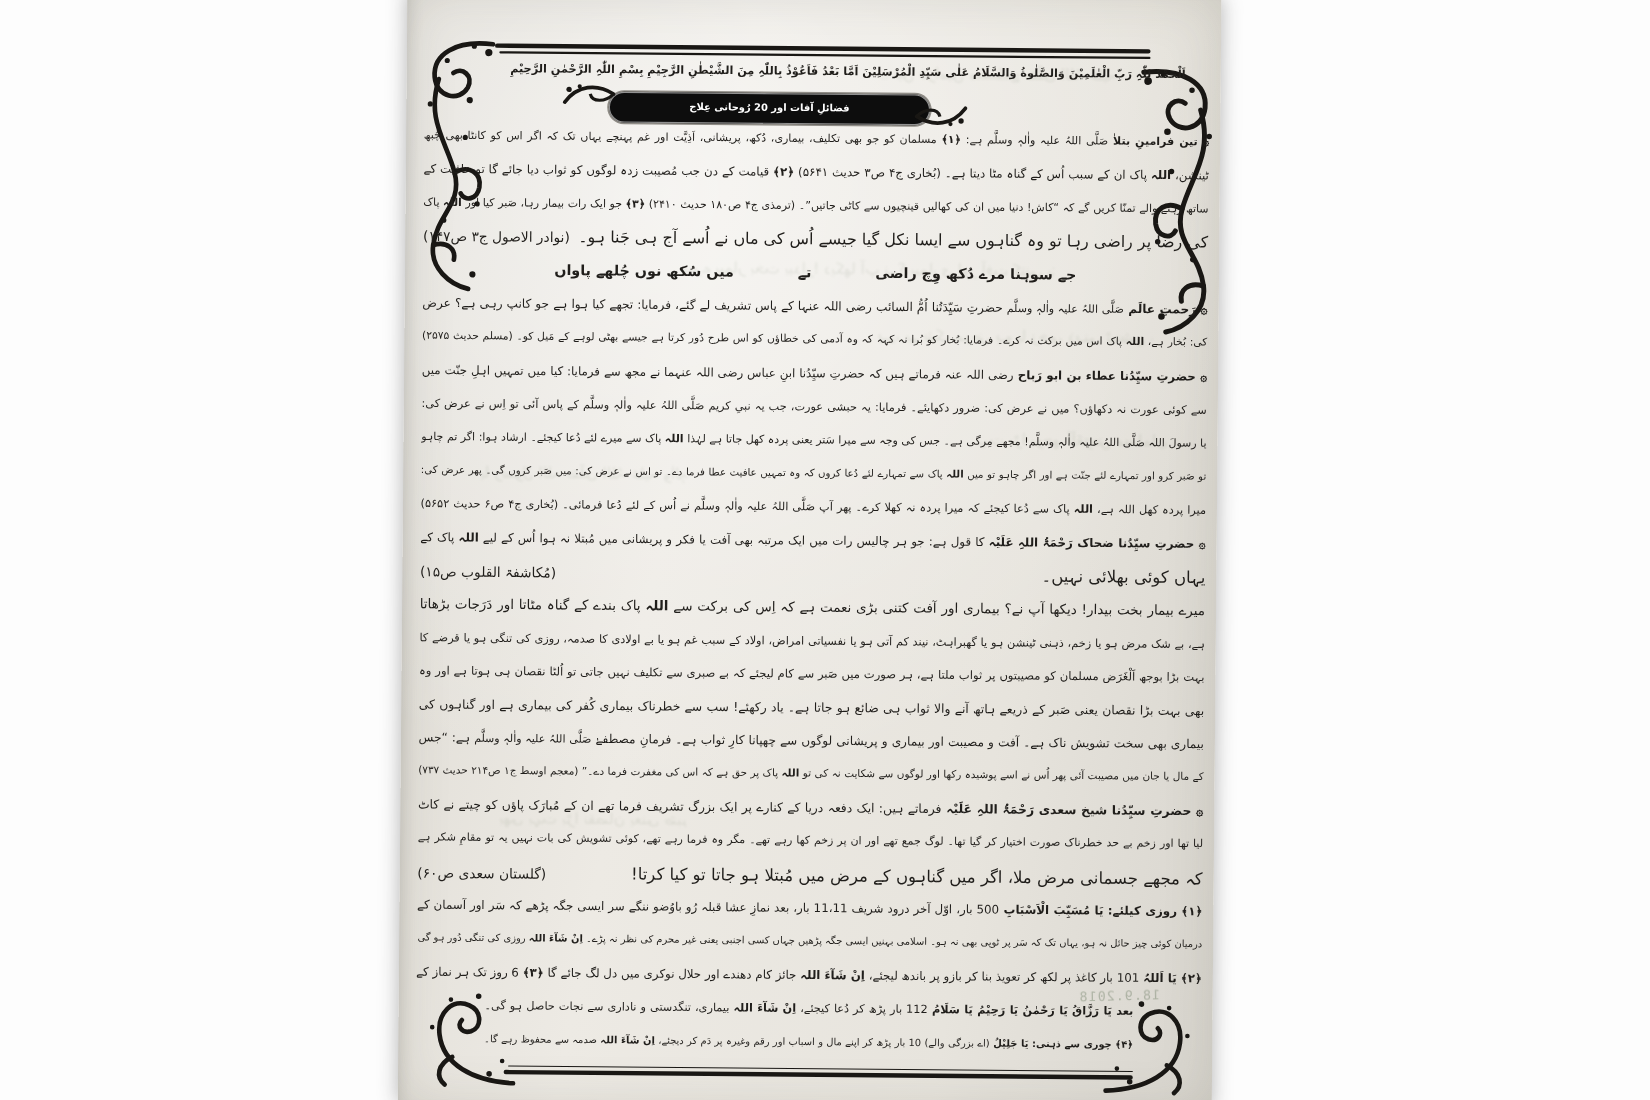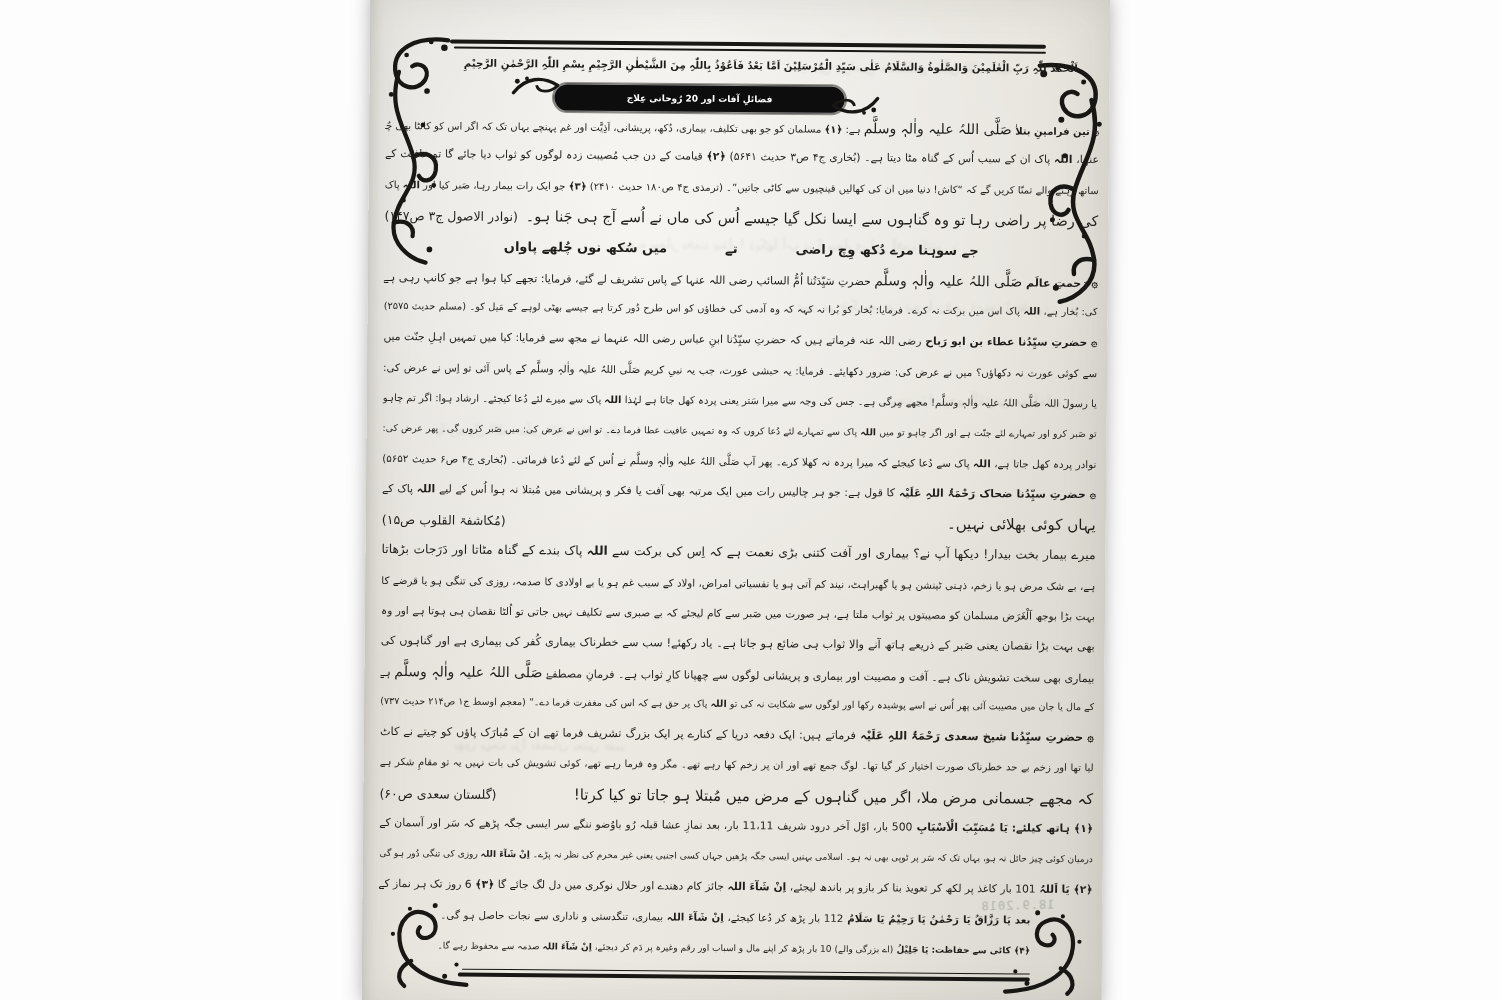--- a/index.html
+++ b/index.html
@@ -45,7 +45,7 @@
   .line{height:30.4px;line-height:30.4px;font-size:15px;white-space:nowrap;overflow:hidden;
     text-align:justify;text-align-last:justify;direction:rtl;}
   .line .b{font-weight:bold;}
-  .line .sm{font-size:14px;margin-top:21px;}
+  .line .sm{font-size:10px;margin-top:21px;}
   .line.refline{display:flex;justify-content:space-between;align-items:baseline;text-align-last:auto;}
   .line.refline .ref{font-size:12.5px;}
   .line.couplet{display:flex;justify-content:center;gap:58px;padding:0 120px;text-align-last:auto;font-weight:bold;font-size:15.5px;}

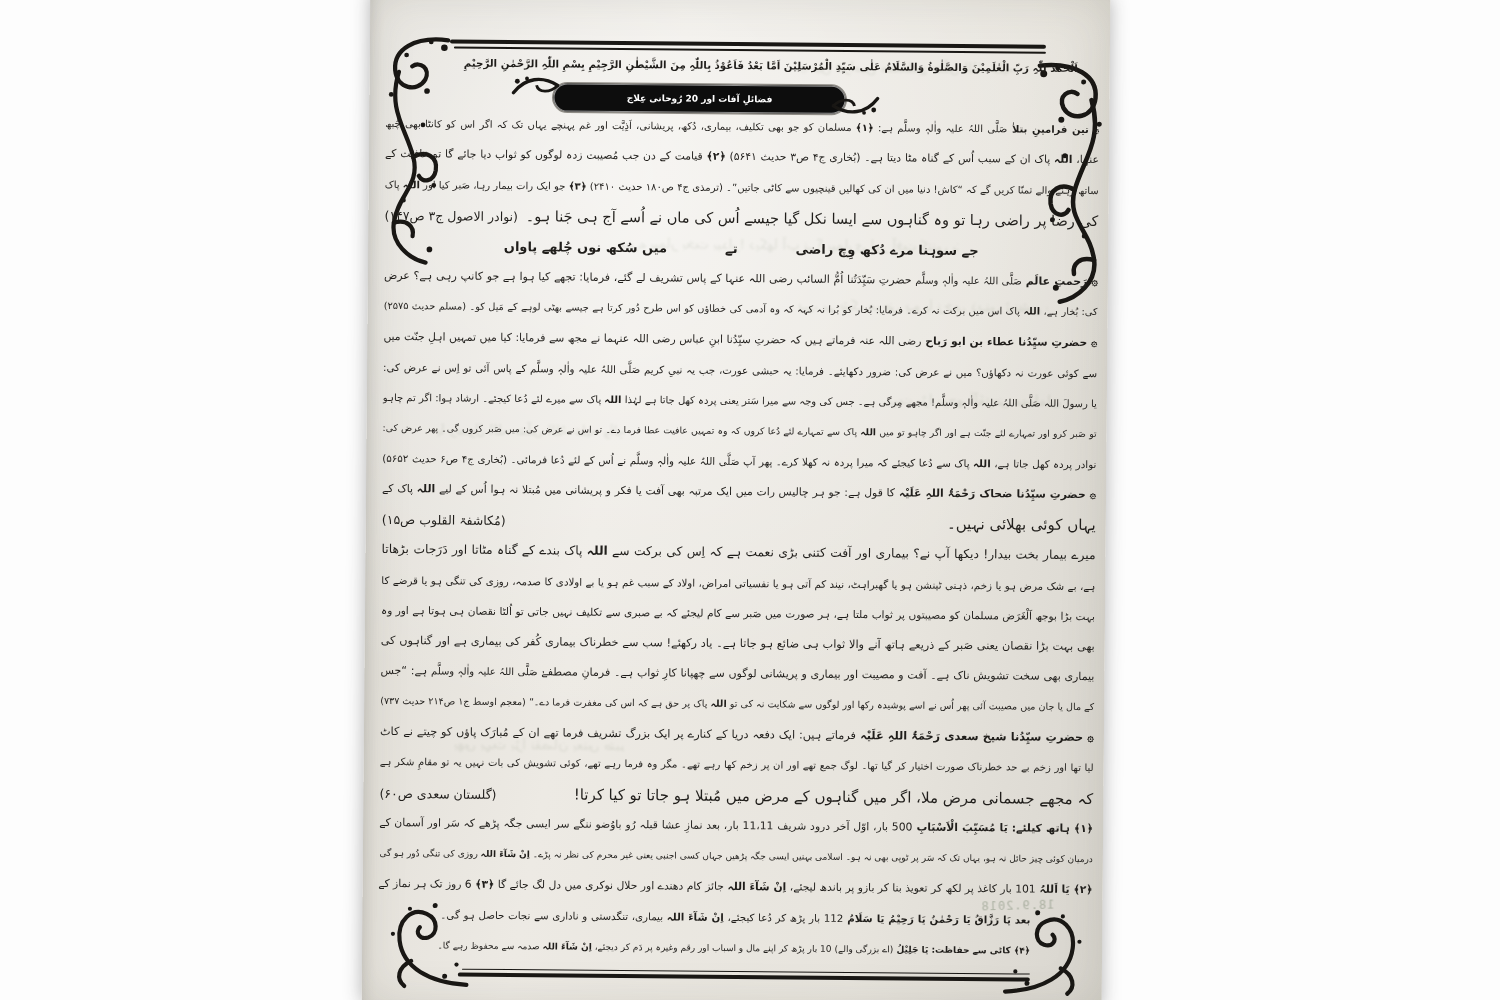--- a/index.html
+++ b/index.html
@@ -141,7 +141,7 @@
 
     <div id="text-area">
         <div class="line lead fit" style="font-size: 10px;"><span class="b">۞ </span><span class="b">تین فرامینِ بتلاٰ </span><span class="sm">صَلَّی اللہُ علیہ واٰلہٖ وسلَّم</span><span> ہے: </span><span class="b">﴿۱﴾</span><span> مسلمان کو جو بھی تکلیف، بیماری، دُکھ، پریشانی، اَذِیَّت اور غم پہنچے یہاں تک کہ اگر اس کو کانٹا بھی چُبھ</span></div>
-        <div class="line justify fit" style="font-size: 10.75px;"><span>عنہا، </span><span class="b">اللہ</span><span> پاک ان کے سبب اُس کے گناہ مٹا دیتا ہے۔ (بُخاری ج۴ ص۳ حدیث ۵۶۴۱) </span><span class="b">﴿۲﴾</span><span> قیامت کے دن جب مُصیبت زدہ لوگوں کو ثواب دیا جائے گا تو عافیَت کے</span></div>
+        <div class="line justify fit" style="font-size: 10.75px;"><span>ٹینشن، </span><span class="b">اللہ</span><span> پاک ان کے سبب اُس کے گناہ مٹا دیتا ہے۔ (بُخاری ج۴ ص۳ حدیث ۵۶۴۱) </span><span class="b">﴿۲﴾</span><span> قیامت کے دن جب مُصیبت زدہ لوگوں کو ثواب دیا جائے گا تو عافیَت کے</span></div>
         <div class="line justify fit" style="font-size: 10px;"><span>ساتھ رہنے والے تمنّا کریں گے کہ “کاش! دنیا میں ان کی کھالیں قینچیوں سے کاٹی جاتیں”۔ (ترمذی ج۴ ص۱۸۰ حدیث ۲۴۱۰) </span><span class="b">﴿۳﴾</span><span> جو ایک رات بیمار رہا، صَبر کیا اور </span><span class="b">اللہ</span><span> پاک</span></div>
         <div class="line refline fit" style="font-size: 14.5px;">
           <span>کی رضا پر راضی رہا تو وہ گناہوں سے ایسا نکل گیا جیسے اُس کی ماں نے اُسے آج ہی جَنا ہو۔</span>

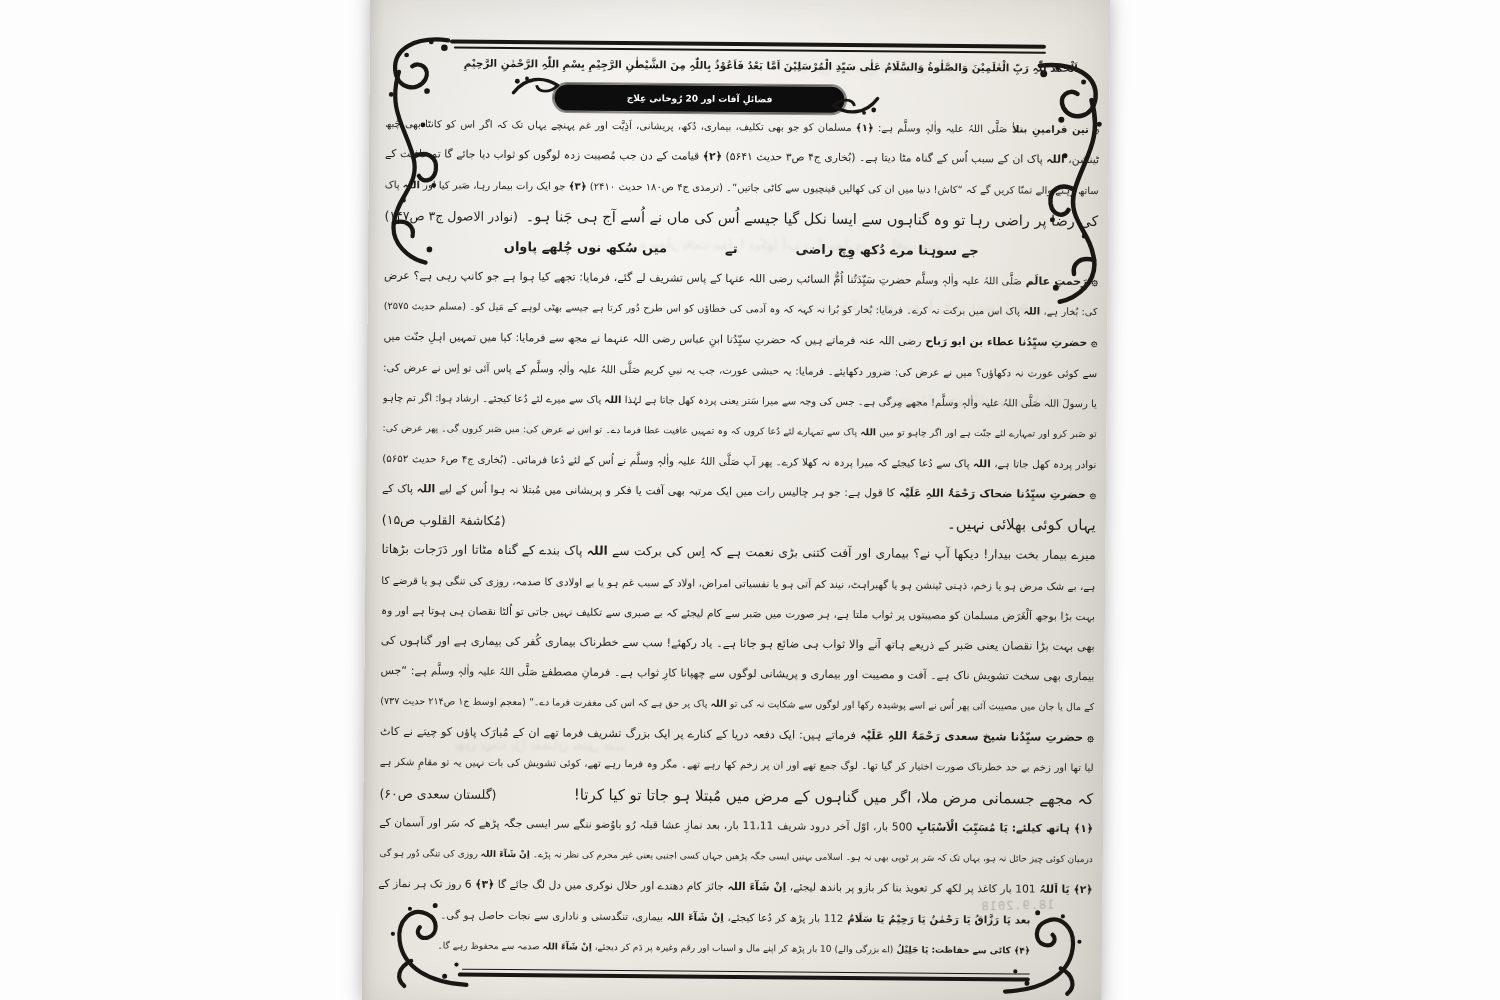--- a/index.html
+++ b/index.html
@@ -158,7 +158,7 @@
         <div class="line justify fit" style="font-size: 10.25px;"><span>سے کوئی عورت نہ دکھاؤں؟ میں نے عرض کی: ضرور دکھایئے۔ فرمایا: یہ حبشی عورت، جب یہ نبیِ کریم صَلَّی اللہُ علیہ واٰلہٖ وسلَّم کے پاس آئی تو اِس نے عرض کی:</span></div>
         <div class="line justify fit" style="font-size: 10px;"><span>یا رسولَ اللہ صَلَّی اللہُ علیہ واٰلہٖ وسلَّم! مجھے مِرگی ہے۔ جس کی وجہ سے میرا سَتر یعنی پردہ کھل جاتا ہے لہٰذا </span><span class="b">اللہ</span><span> پاک سے میرے لئے دُعا کیجئے۔ ارشاد ہوا: اگر تم چاہو</span></div>
         <div class="line justify fit" style="font-size: 9.25px;"><span>تو صَبر کرو اور تمہارے لئے جنّت ہے اور اگر چاہو تو میں </span><span class="b">اللہ</span><span> پاک سے تمہارے لئے دُعا کروں کہ وہ تمہیں عافیت عطا فرما دے۔ تو اس نے عرض کی: میں صَبر کروں گی۔ پھر عرض کی:</span></div>
-        <div class="line justify fit" style="font-size: 10.25px;"><span>نوادر پردہ کھل جاتا ہے، </span><span class="b">اللہ</span><span> پاک سے دُعا کیجئے کہ میرا پردہ نہ کھلا کرے۔ پھر آپ صَلَّی اللہُ علیہ واٰلہٖ وسلَّم نے اُس کے لئے دُعا فرمائی۔ (بُخاری ج۴ ص۶ حدیث ۵۶۵۲)</span></div>
+        <div class="line justify fit" style="font-size: 10.25px;"><span>میرا پردہ کھل اللہ ہے، </span><span class="b">اللہ</span><span> پاک سے دُعا کیجئے کہ میرا پردہ نہ کھلا کرے۔ پھر آپ صَلَّی اللہُ علیہ واٰلہٖ وسلَّم نے اُس کے لئے دُعا فرمائی۔ (بُخاری ج۴ ص۶ حدیث ۵۶۵۲)</span></div>
         <div class="line lead fit" style="font-size: 10.75px;"><span class="b">۞ </span><span class="b">حضرتِ سیِّدُنا ضحاک رَحْمَۃُ اللہِ عَلَیْہ </span><span>کا قول ہے: جو ہر چالیس رات میں ایک مرتبہ بھی آفت یا فکر و پریشانی میں مُبتلا نہ ہوا اُس کے لیے </span><span class="b">اللہ</span><span> پاک کے</span></div>
         <div class="line refline fit">
           <span>یہاں کوئی بھلائی نہیں۔</span>

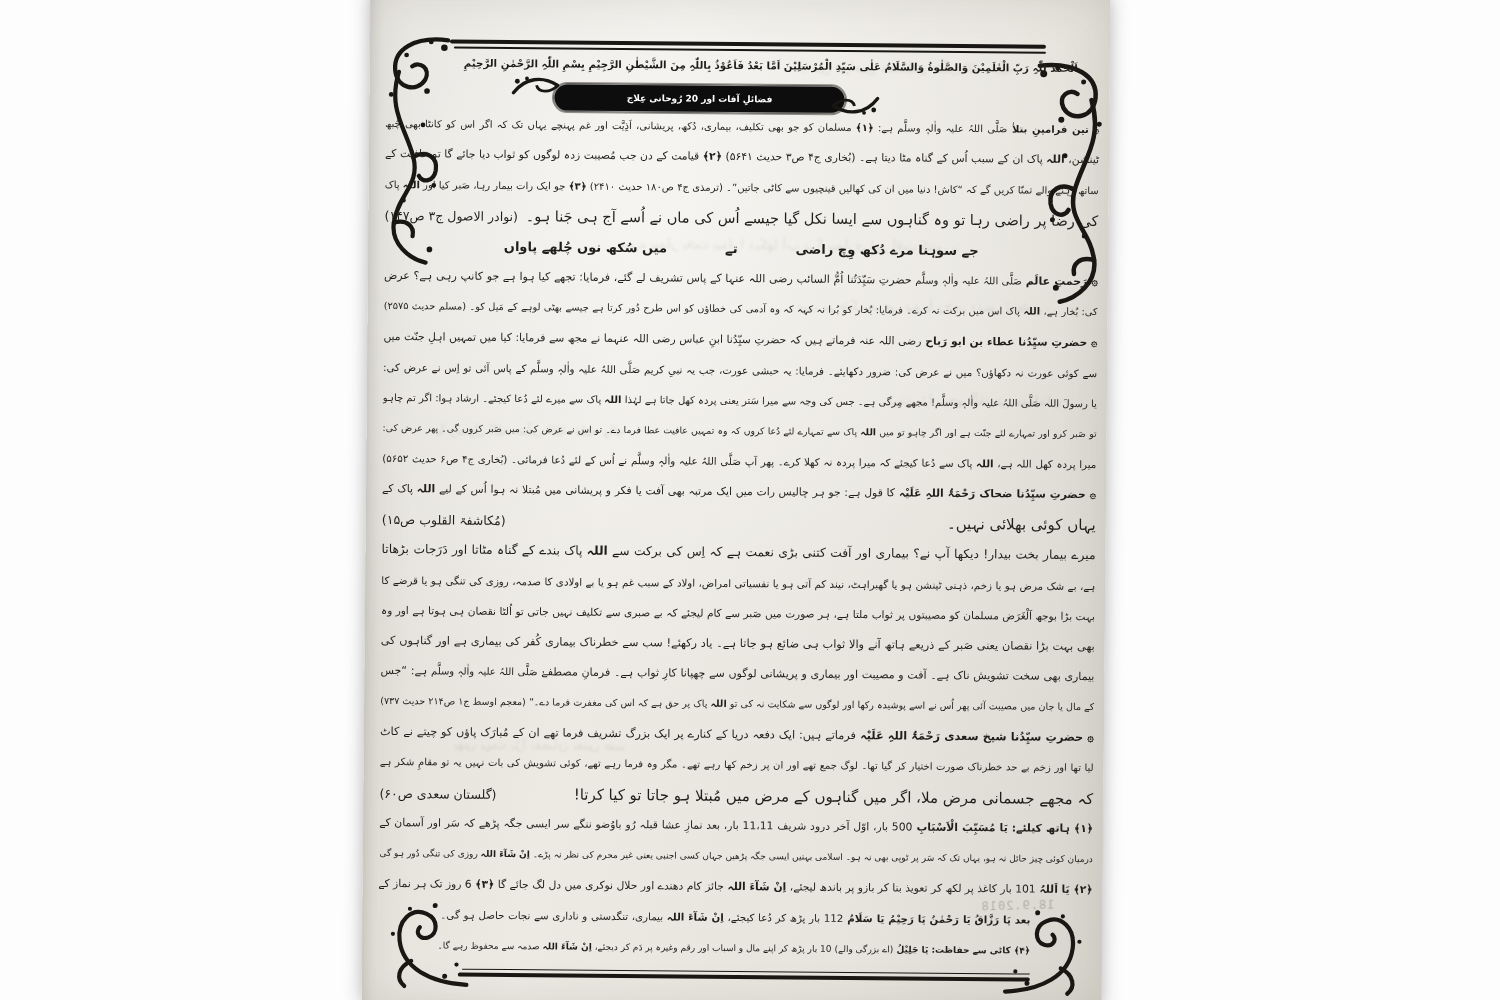--- a/index.html
+++ b/index.html
@@ -176,7 +176,7 @@
           <span>کہ مجھے جسمانی مرض ملا، اگر میں گناہوں کے مرض میں مُبتلا ہو جاتا تو کیا کرتا!</span>
           <span class="ref">(گلستان سعدی ص۶۰)</span>
         </div>
-        <div class="line lead fit" style="font-size: 10.75px;"><span class="b">﴿۱﴾</span><span class="b"> ہاتھ کیلئے: </span><span class="b">یَا مُسَبِّبَ الْاَسْبَابِ </span><span>500 بار، اوّل آخر درود شریف 11،11 بار، بعد نمازِ عشا قبلہ رُو باوُضو ننگے سر ایسی جگہ پڑھے کہ سَر اور آسمان کے</span></div>
+        <div class="line lead fit" style="font-size: 10.75px;"><span class="b">﴿۱﴾</span><span class="b"> روزی کیلئے: </span><span class="b">یَا مُسَبِّبَ الْاَسْبَابِ </span><span>500 بار، اوّل آخر درود شریف 11،11 بار، بعد نمازِ عشا قبلہ رُو باوُضو ننگے سر ایسی جگہ پڑھے کہ سَر اور آسمان کے</span></div>
         <div class="line justify fit" style="font-size: 9px;"><span>درمیان کوئی چیز حائل نہ ہو، یہاں تک کہ سَر پر ٹوپی بھی نہ ہو۔ اسلامی بہنیں ایسی جگہ پڑھیں جہاں کسی اجنبی یعنی غیر محرم کی نظر نہ پڑے۔ </span><span class="b">اِنْ شَآءَ اللہ</span><span> روزی کی تنگی دُور ہو گی۔</span></div>
         <div class="line justify fit" style="font-size: 10.75px;"><span class="b">﴿۲﴾</span><span class="b"> یَا اَللہُ </span><span>101 بار کاغذ پر لکھ کر تعویذ بنا کر بازو پر باندھ لیجئے، </span><span class="b">اِنْ شَآءَ اللہ</span><span> جائز کام دھندے اور حلال نوکری میں دل لگ جائے گا </span><span class="b">﴿۳﴾</span><span> 6 روز تک ہر نماز کے</span></div>
         <div class="line narrow fit" style="font-size: 10.25px;"><span class="b">بعد یَا رَزَّاقُ یَا رَحْمٰنُ یَا رَحِیْمُ یَا سَلَامُ </span><span>112 بار پڑھ کر دُعا کیجئے، </span><span class="b">اِنْ شَآءَ اللہ</span><span> بیماری، تنگدستی و ناداری سے نجات حاصل ہو گی۔</span></div>

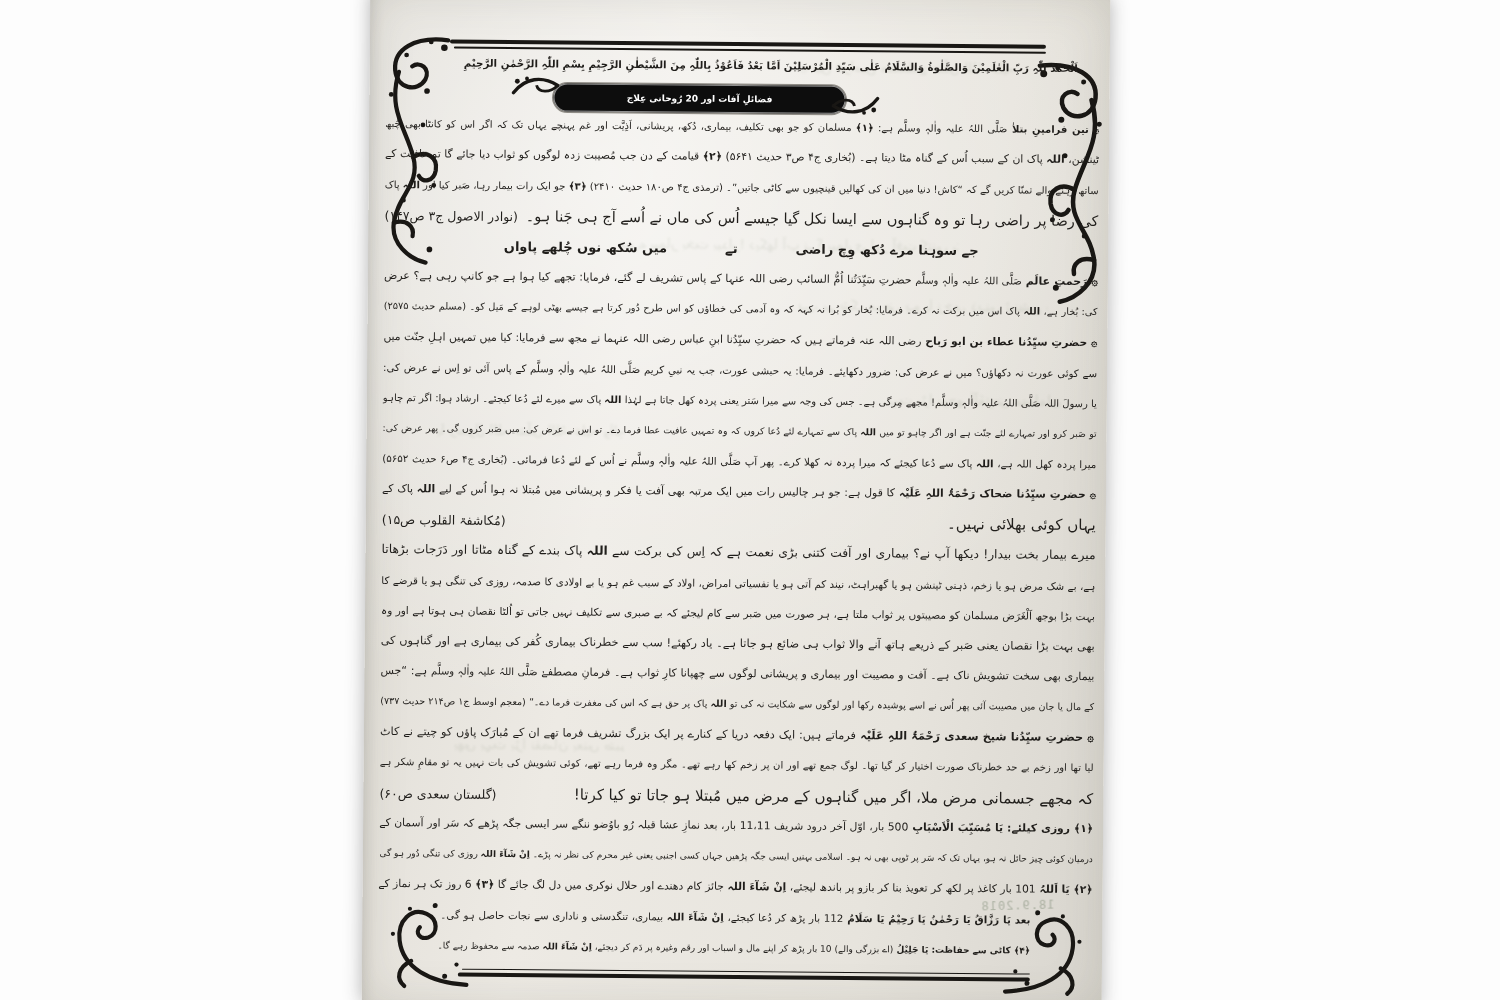--- a/index.html
+++ b/index.html
@@ -180,7 +180,7 @@
         <div class="line justify fit" style="font-size: 9px;"><span>درمیان کوئی چیز حائل نہ ہو، یہاں تک کہ سَر پر ٹوپی بھی نہ ہو۔ اسلامی بہنیں ایسی جگہ پڑھیں جہاں کسی اجنبی یعنی غیر محرم کی نظر نہ پڑے۔ </span><span class="b">اِنْ شَآءَ اللہ</span><span> روزی کی تنگی دُور ہو گی۔</span></div>
         <div class="line justify fit" style="font-size: 10.75px;"><span class="b">﴿۲﴾</span><span class="b"> یَا اَللہُ </span><span>101 بار کاغذ پر لکھ کر تعویذ بنا کر بازو پر باندھ لیجئے، </span><span class="b">اِنْ شَآءَ اللہ</span><span> جائز کام دھندے اور حلال نوکری میں دل لگ جائے گا </span><span class="b">﴿۳﴾</span><span> 6 روز تک ہر نماز کے</span></div>
         <div class="line narrow fit" style="font-size: 10.25px;"><span class="b">بعد یَا رَزَّاقُ یَا رَحْمٰنُ یَا رَحِیْمُ یَا سَلَامُ </span><span>112 بار پڑھ کر دُعا کیجئے، </span><span class="b">اِنْ شَآءَ اللہ</span><span> بیماری، تنگدستی و ناداری سے نجات حاصل ہو گی۔</span></div>
-        <div class="line narrow fit" style="font-size: 9px;"><span class="b">﴿۴﴾</span><span class="b"> کاٹی سے حفاظت: </span><span class="b">یَا جَلِیْلُ </span><span>(اے بزرگی والے) 10 بار پڑھ کر اپنے مال و اسباب اور رقم وغیرہ پر دَم کر دیجئے، </span><span class="b">اِنْ شَآءَ اللہ</span><span> صدمہ سے محفوظ رہے گا۔</span></div>
+        <div class="line narrow fit" style="font-size: 9px;"><span class="b">﴿۴﴾</span><span class="b"> چوری سے ذہنی: </span><span class="b">یَا جَلِیْلُ </span><span>(اے بزرگی والے) 10 بار پڑھ کر اپنے مال و اسباب اور رقم وغیرہ پر دَم کر دیجئے، </span><span class="b">اِنْ شَآءَ اللہ</span><span> صدمہ سے محفوظ رہے گا۔</span></div>
       </div>
   </div>
 </div>

